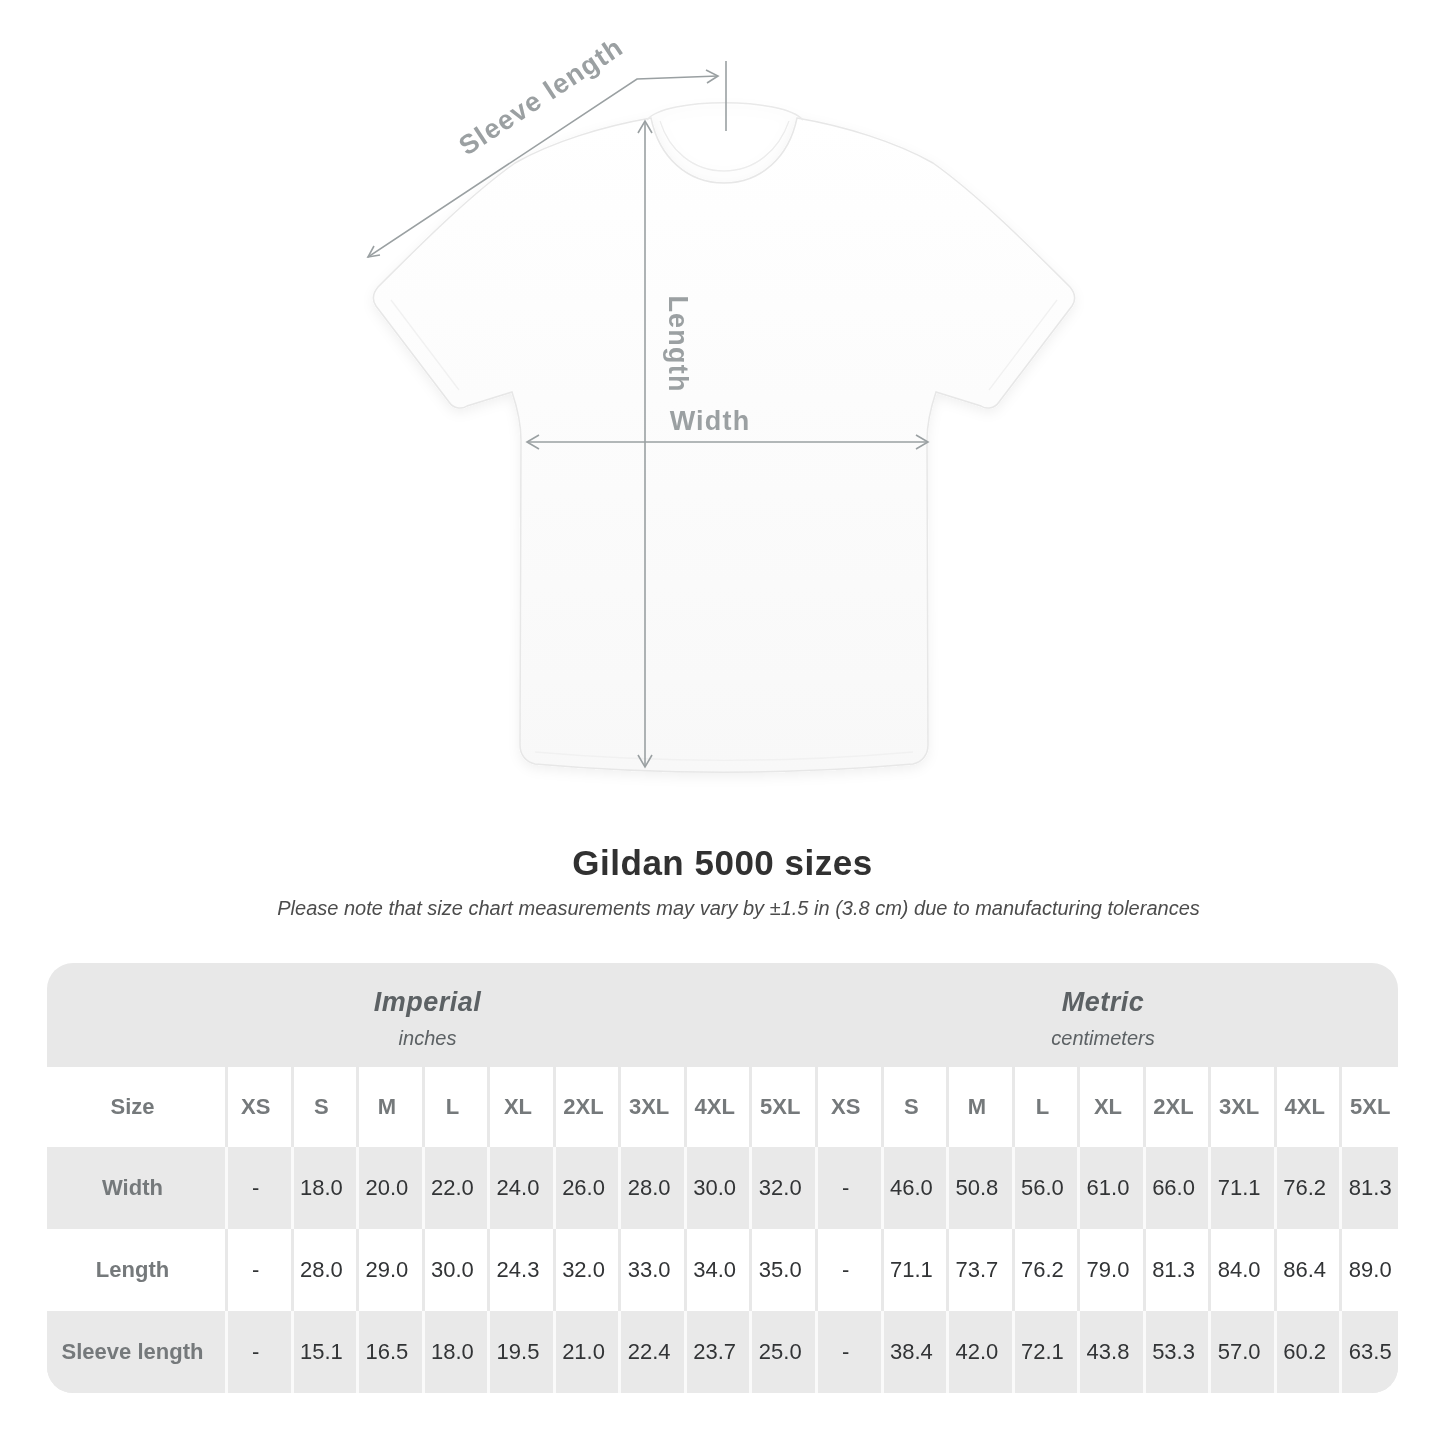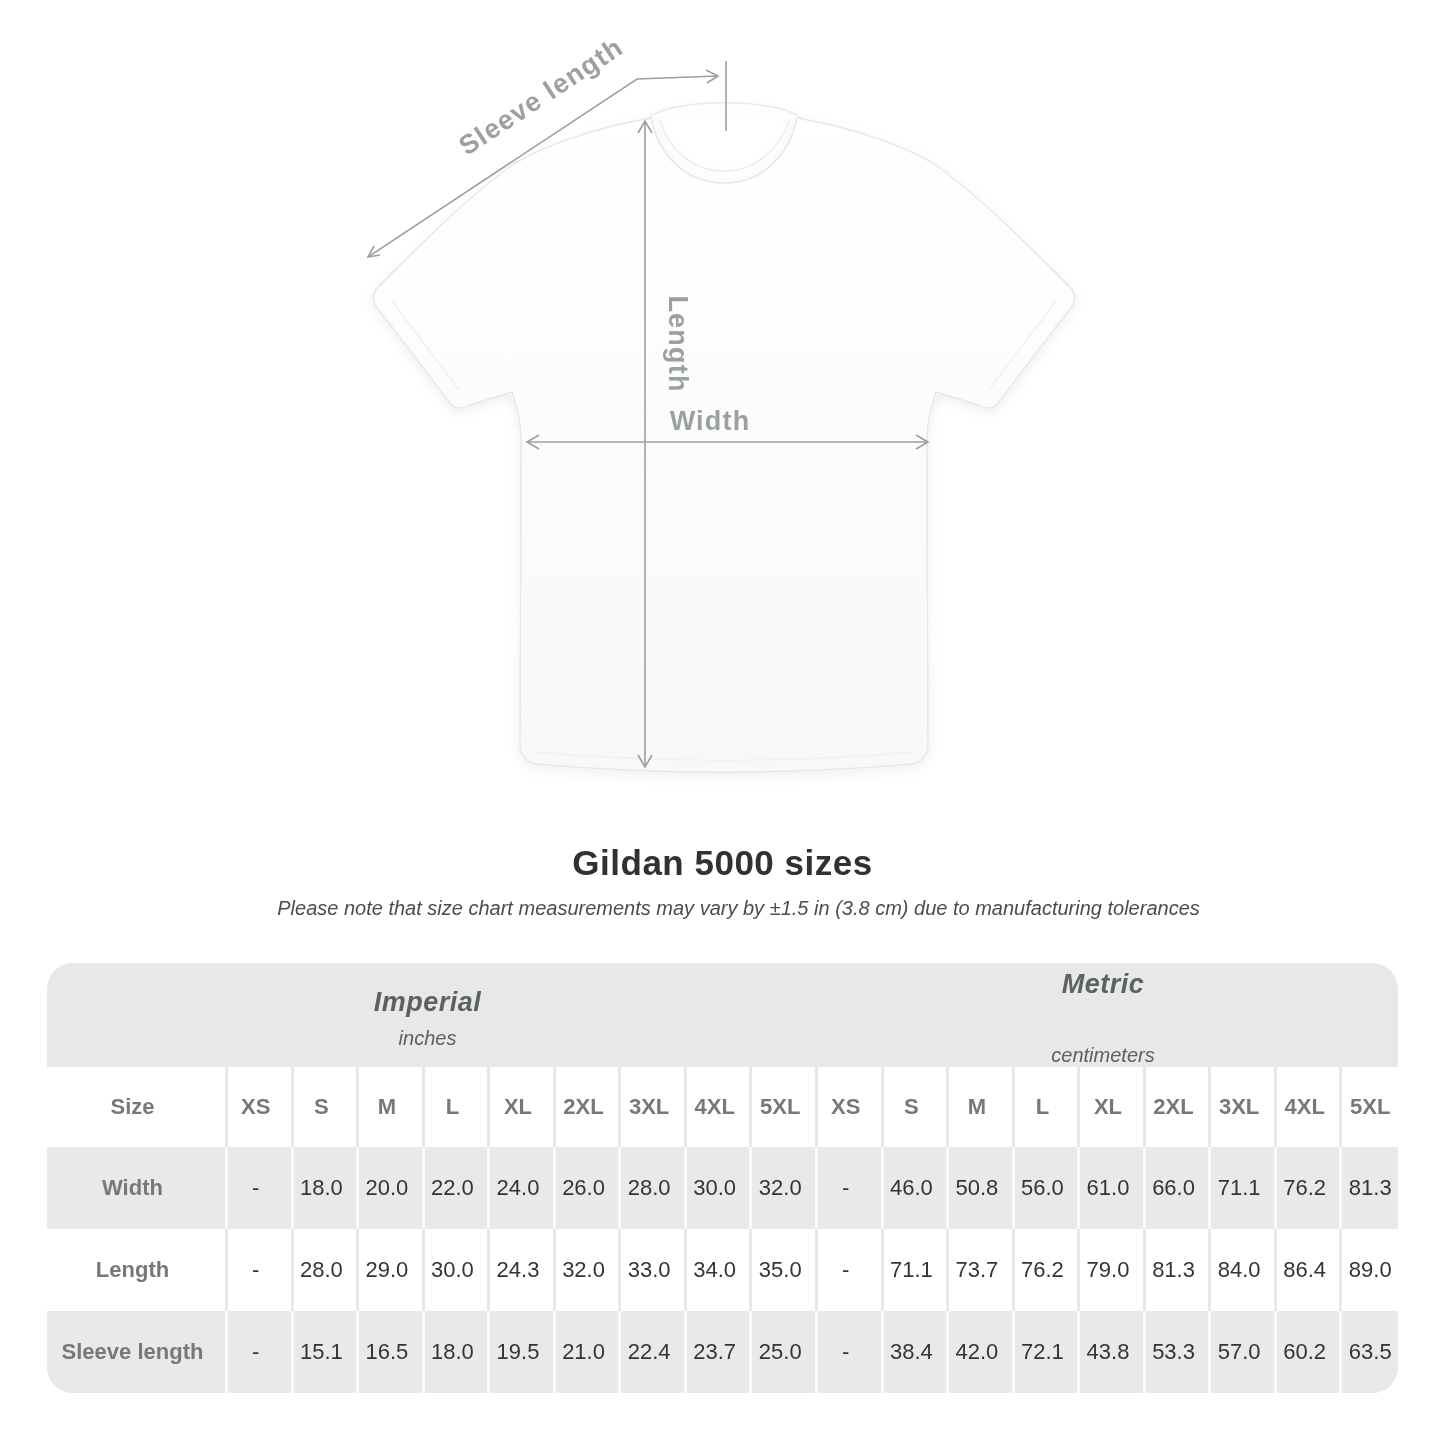--- a/index.html
+++ b/index.html
@@ -38,7 +38,7 @@
     gap:9px; padding-top:6px;
   }
   .group-imperial { grid-column:1 / 11; }
-  .group-metric  { grid-column:11 / 20;justify-content:space-between; }
+  .group-metric  { grid-column:11 / 20; }
   .group-label  { font-size:27px; font-weight:bold; font-style:italic; color:#5c6164; letter-spacing:0.5px; }
   .group-sub    { font-size:20px; font-style:italic; color:#5c6164; }
 

